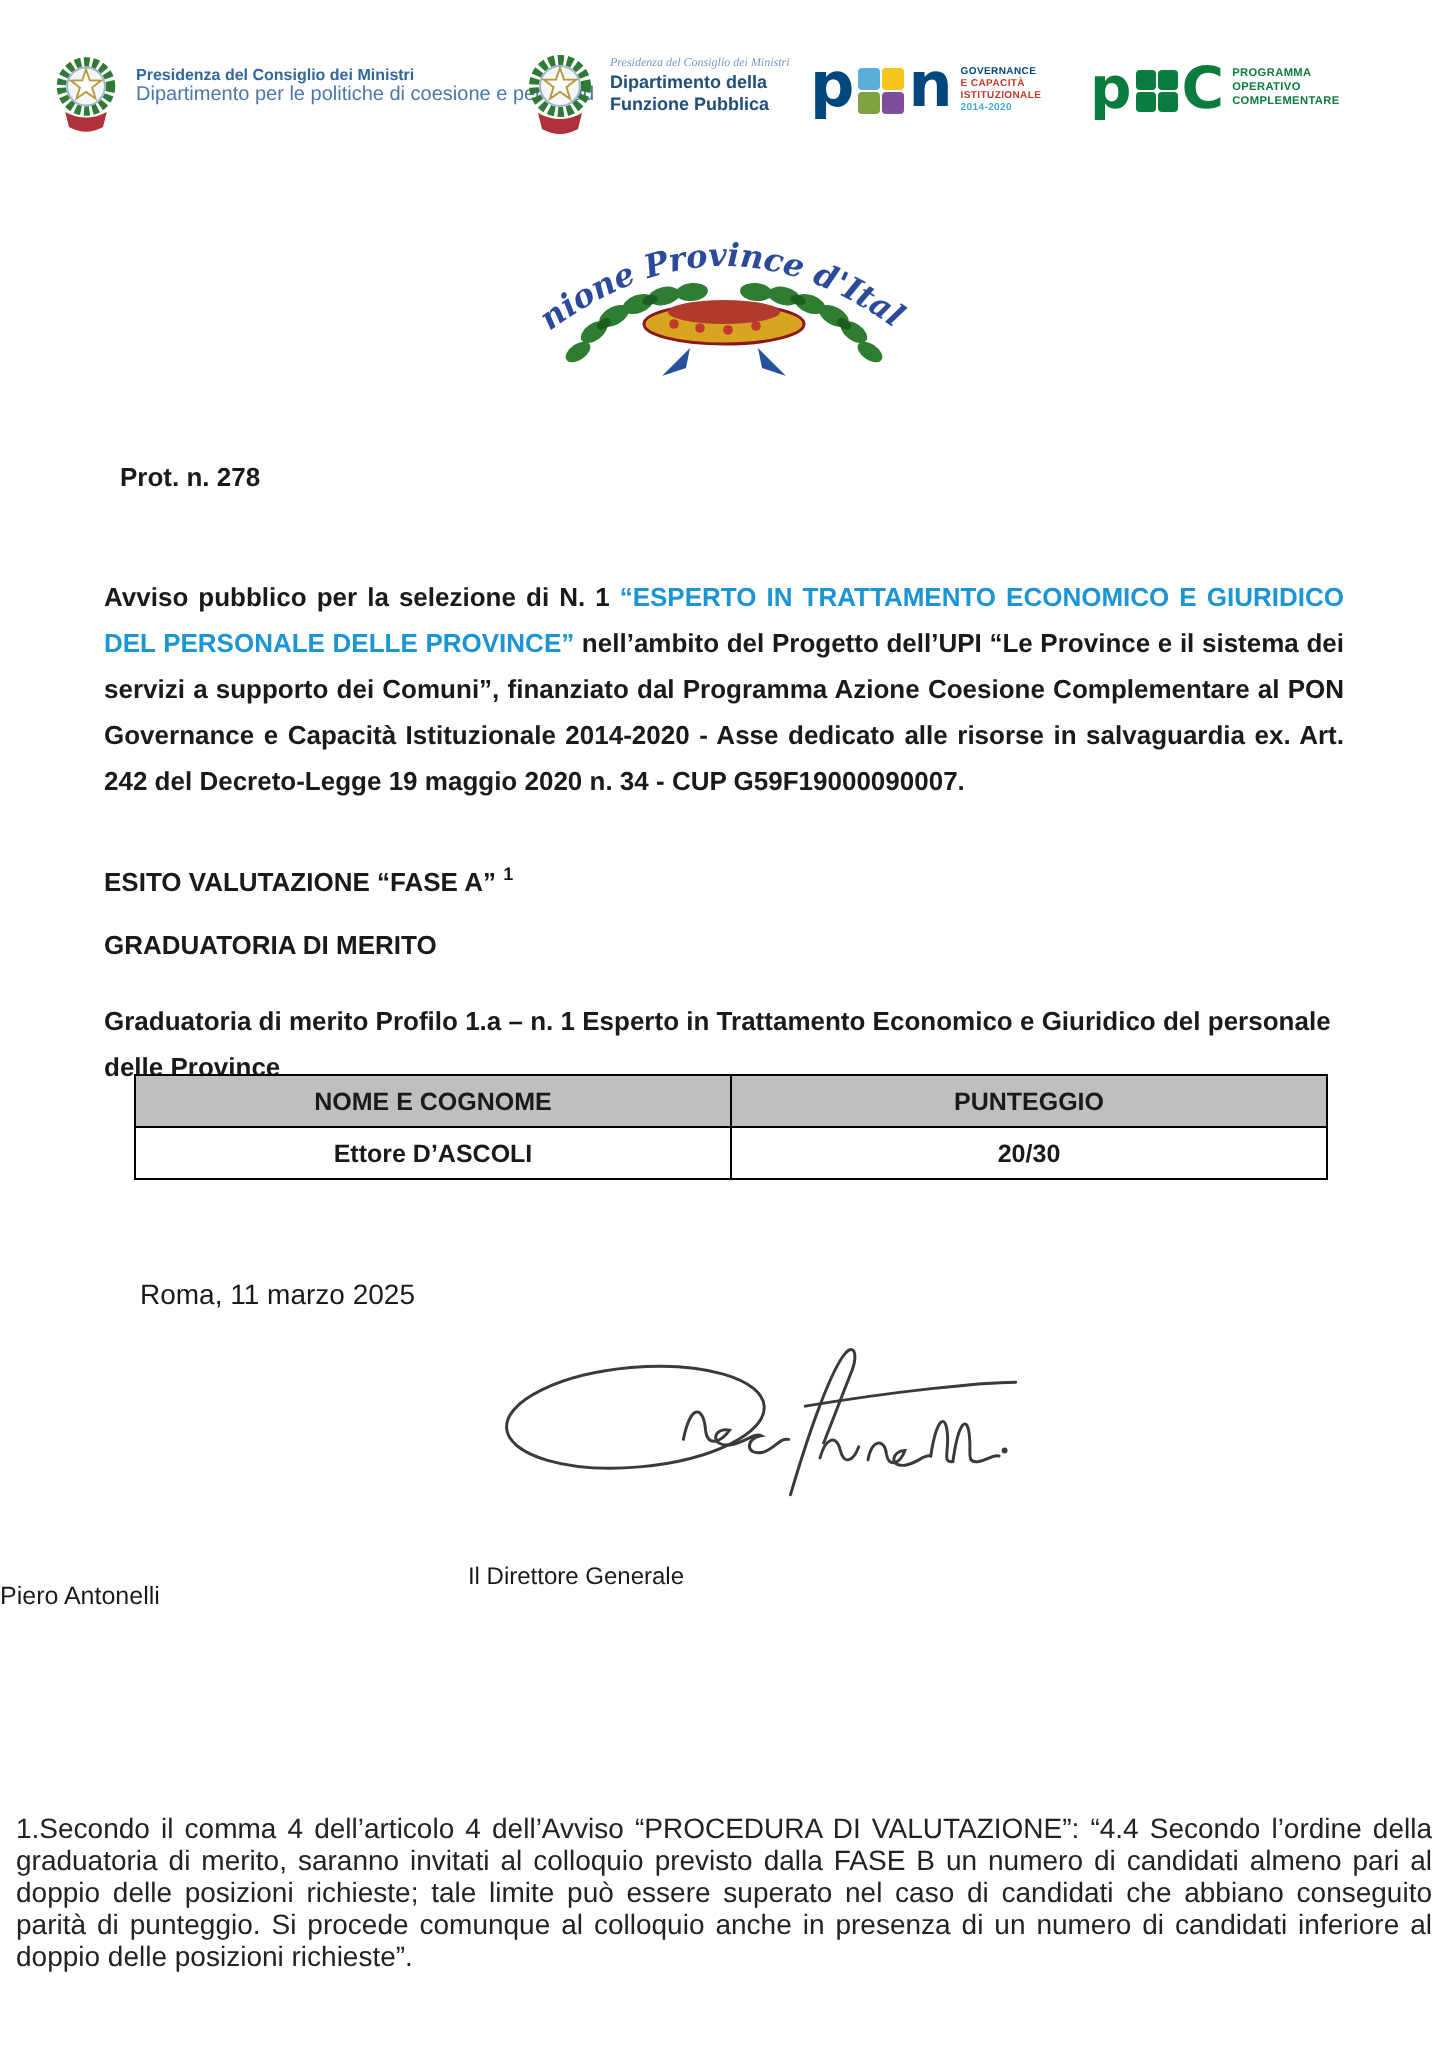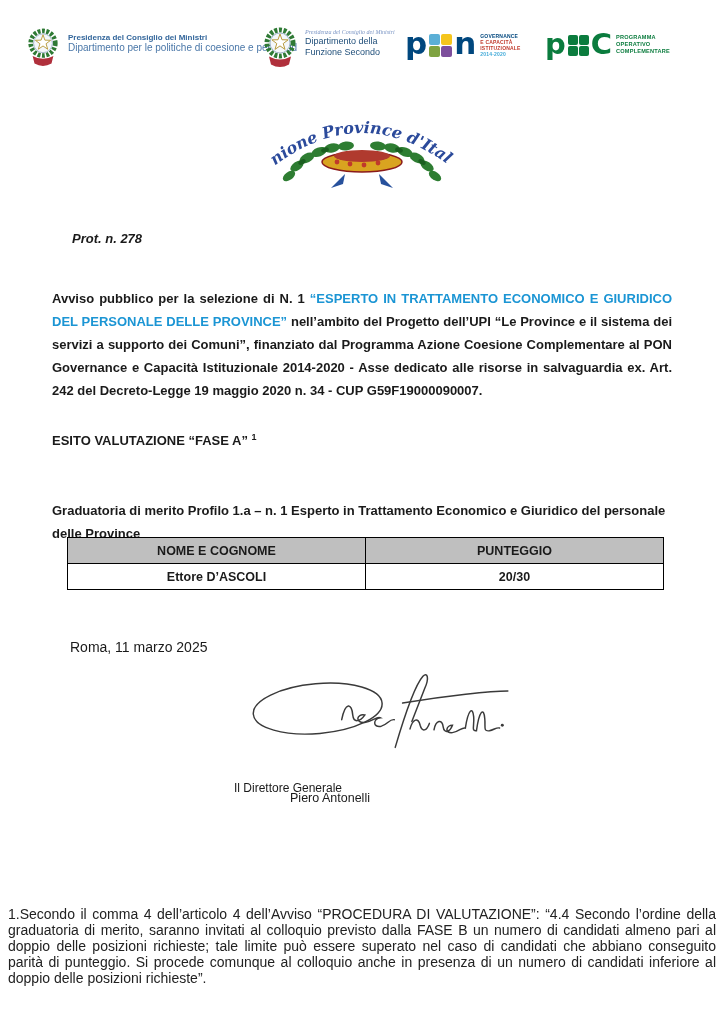--- a/index.html
+++ b/index.html
@@ -20,7 +20,7 @@
   .logo2 { left:262px; top:1px; }
   .logo2 .txt { margin-left:7px; margin-top:3px; }
   .logo2 .script { font-family:"Liberation Serif",serif; font-style:italic; font-size:6px; color:#7b95c4; line-height:8px; }
-  .logo2 .l1 { font-size:9px; font-weight:normal; color:#1f4e79; line-height:11px; }
+  .logo2 .l1 { font-size:9px; font-weight:bold; color:#1f4e79; line-height:11px; }
   .pon-logo { position:absolute; left:405px; top:6px; display:flex; align-items:flex-start; }
   .pon-letter { font-family:"DejaVu Sans",sans-serif; font-weight:bold; font-size:31px; line-height:26px; color:#00477e; }
   .sq-grid { display:grid; grid-template-columns:11px 11px; grid-template-rows:11px 11px; gap:1px; margin:4px 2px 0 2px; }

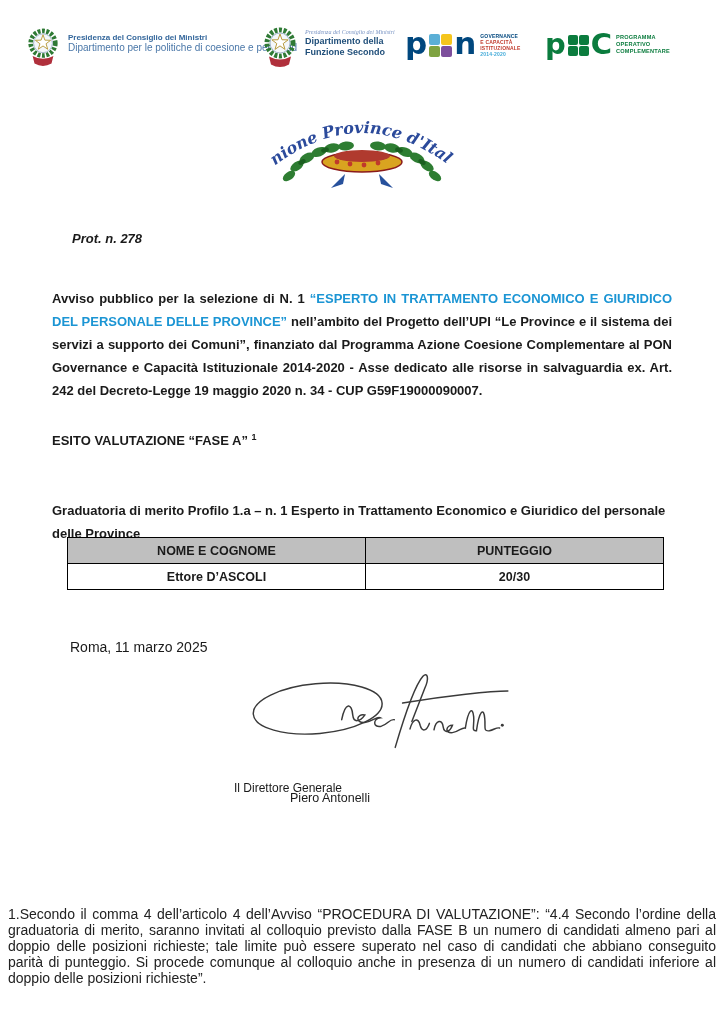--- a/index.html
+++ b/index.html
@@ -93,7 +93,7 @@
       <div class="txt">
         <div class="script">Presidenza del Consiglio dei Ministri</div>
         <div class="l1">Dipartimento della</div>
-        <div class="l1">Funzione Secondo</div>
+        <div class="l1">Funzione Pubblica</div>
       </div>
     </div>
 

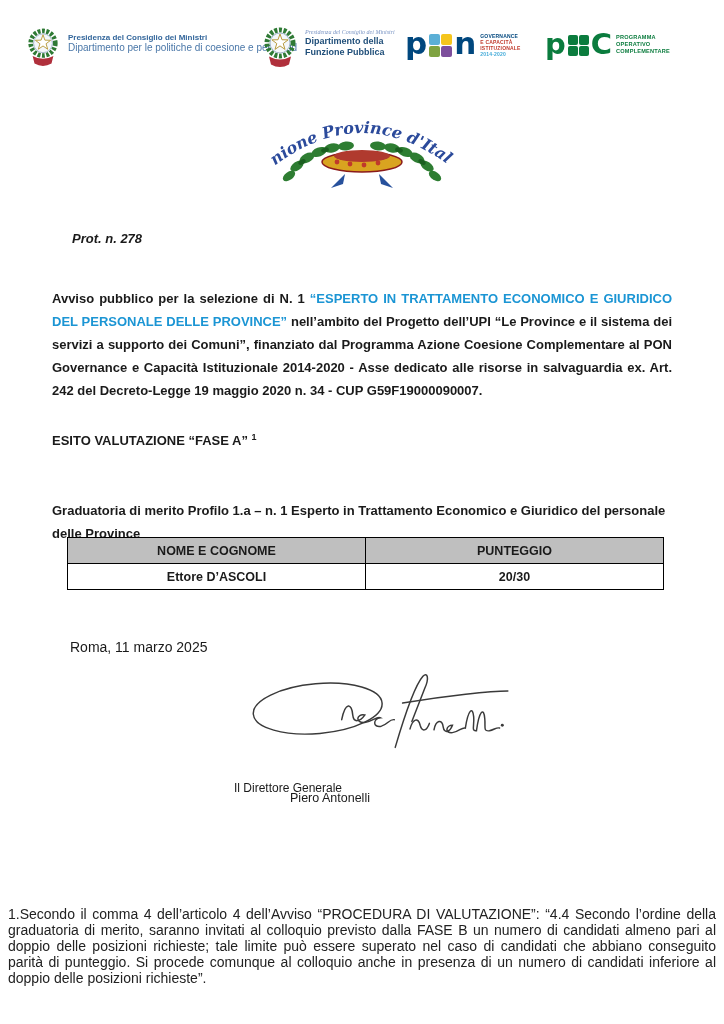--- a/index.html
+++ b/index.html
@@ -37,7 +37,7 @@
   .upi-block { position:absolute; top:100px; left:0; width:724px; text-align:center; }
   .upi-label { font-family:"DejaVu Serif","Liberation Serif",serif; font-weight:bold; font-size:25px; color:#27519c; letter-spacing:1px; margin-top:-8px; }
   
-  .prot { position:absolute; top:231px; left:72px; font-size:13px; font-weight:bold;font-style:italic; }
+  .prot { position:absolute; top:231px; left:60px; font-size:13px; font-weight:bold; }
   .avviso { position:absolute; top:287px; left:52px; width:620px; font-size:13px; font-weight:bold; line-height:23px; text-align:justify; }
   .avviso .blue { color:#1b95d4; }
   .h-center { position:absolute; left:52px; width:620px; text-align:left; font-weight:bold; font-size:13px;margin-top:12px; }

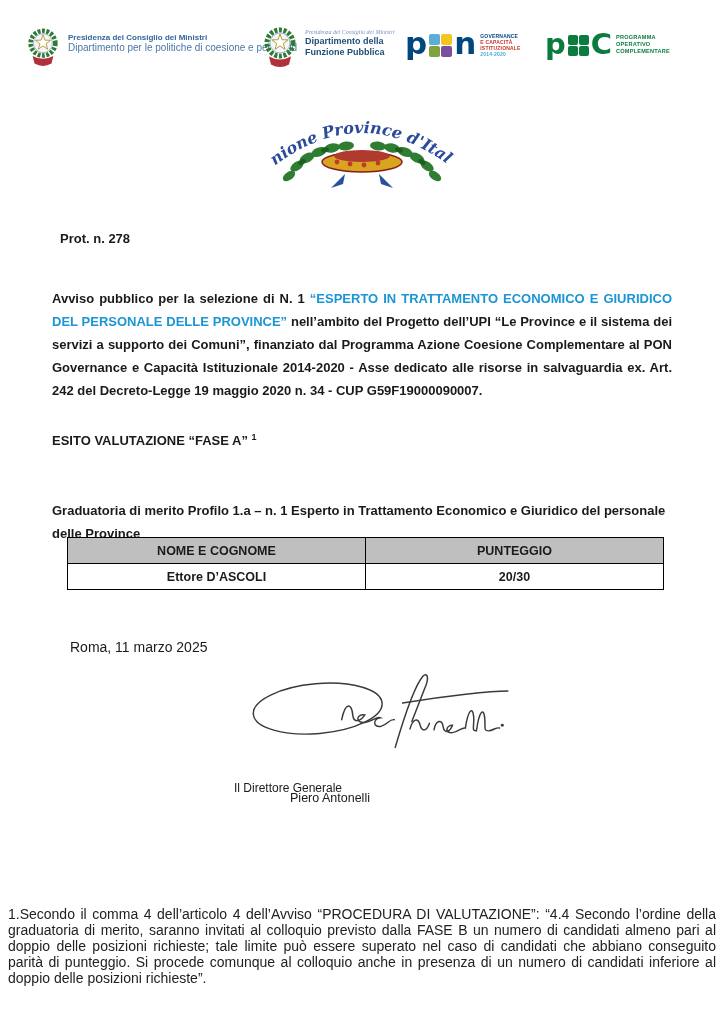--- a/index.html
+++ b/index.html
@@ -183,6 +183,7 @@
 
   <div class="h-center h1"><span>ESITO VALUTAZIONE “FASE A” </span><sup>1</sup></div>
 
+  <div class="h-center h2">GRADUATORIA DI MERITO</div>
 
   <div class="h-center h3">Graduatoria di merito Profilo 1.a – n. 1 Esperto in Trattamento Economico e Giuridico del personale delle Province</div>
 

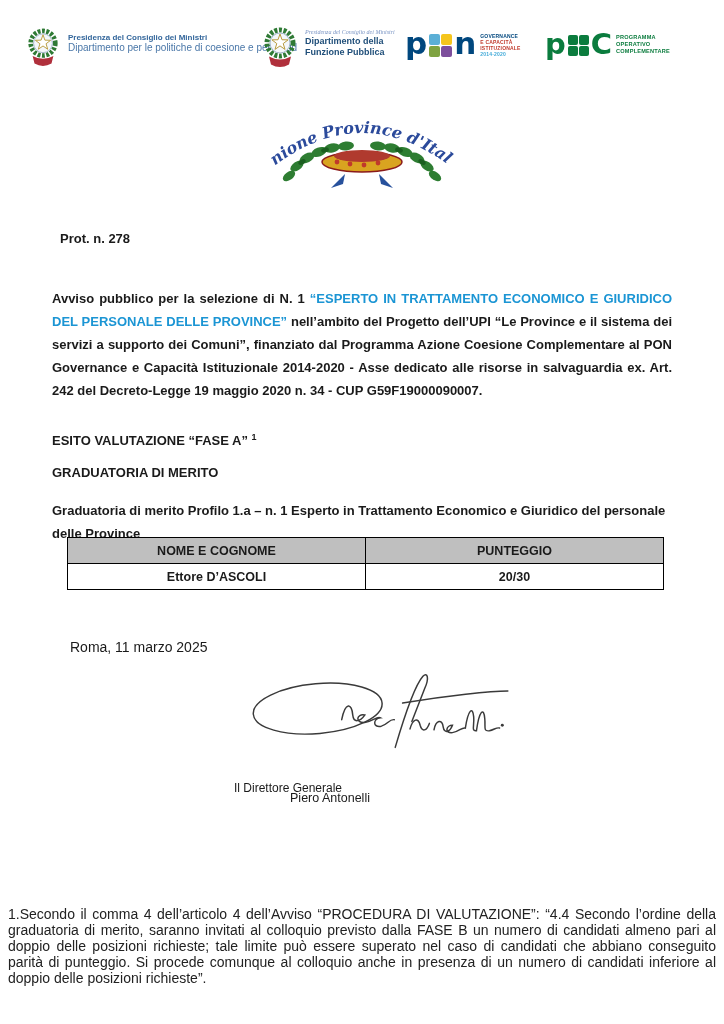--- a/index.html
+++ b/index.html
@@ -55,7 +55,7 @@
   .dateline { position:absolute; top:639px; left:70px; font-size:14px; }
   .signature-wrap { position:absolute; top:668px; left:0; width:724px; text-align:center; }
   .sig-title { position:absolute; top:781px; left:0; width:576px; text-align:center; font-size:12px; }
-  .sig-name  { position:absolute; top:791px; left:0; width:626px; text-align:center; font-size:12.5px;padding-left:34px; }
+  .sig-name  { position:absolute; top:791px; left:0; width:626px; text-align:left; font-size:12.5px; }
   
   .footnote { position:absolute; top:906px; left:8px; width:708px; font-size:14px; line-height:16px; text-align:justify; color:#222; }
   .hidden-defs { position:absolute; width:0; height:0; overflow:hidden; }

